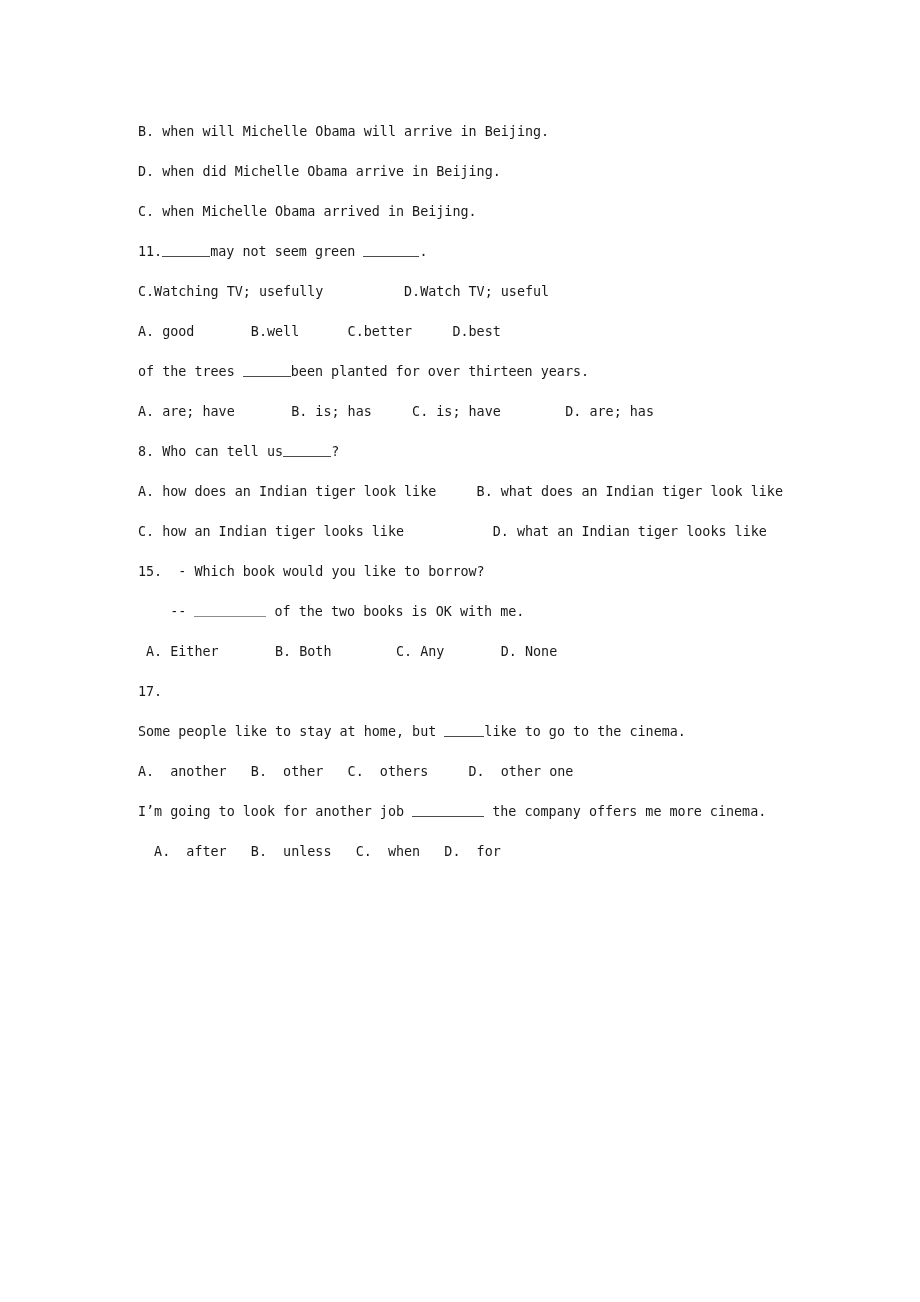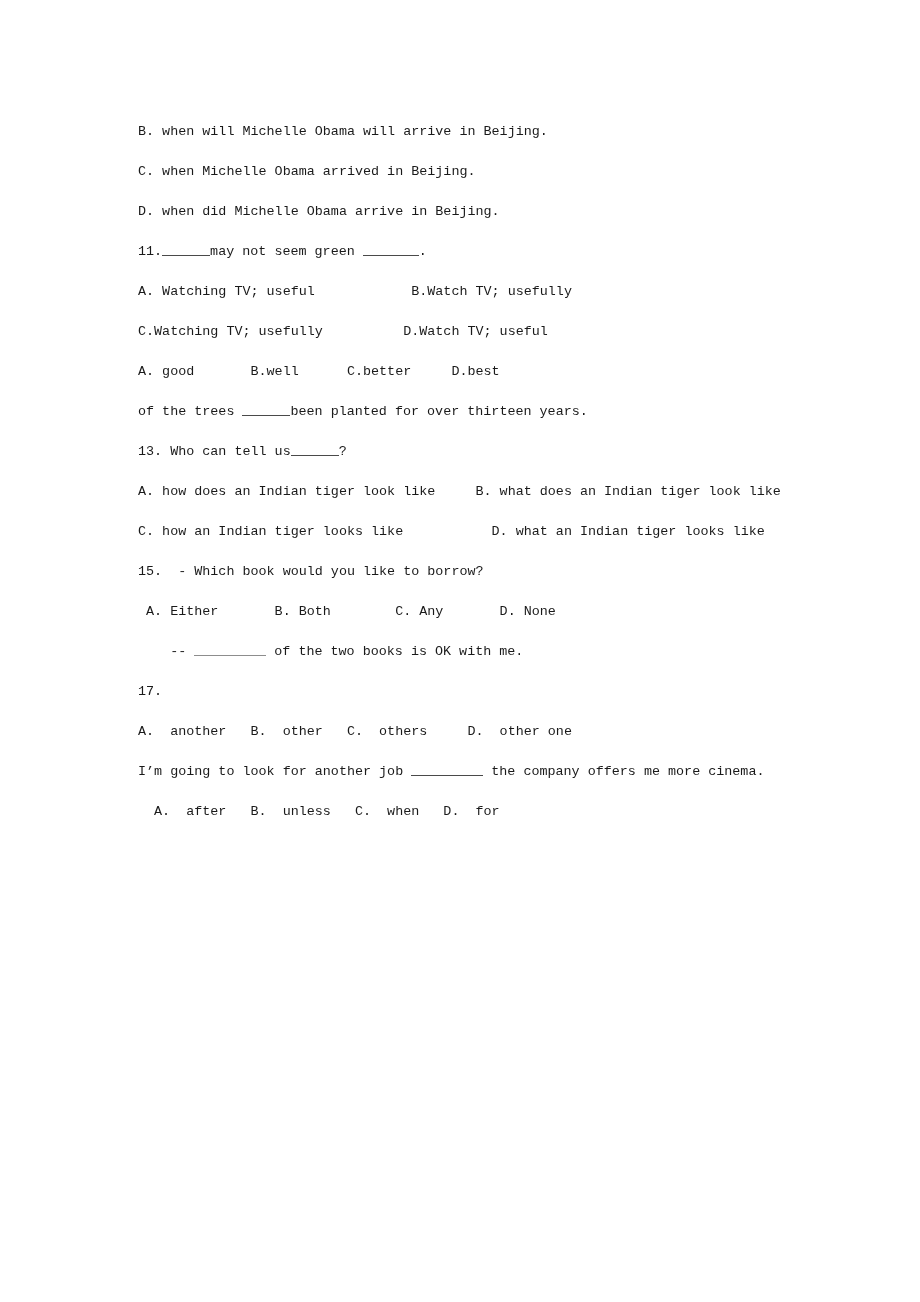--- a/index.html
+++ b/index.html
@@ -20,7 +20,6 @@
     height: 1302px;
     overflow: hidden;
     background: #ffffff;
-    font-family: Liberation Mono, monospace;
   }
   #content {
     position: absolute;

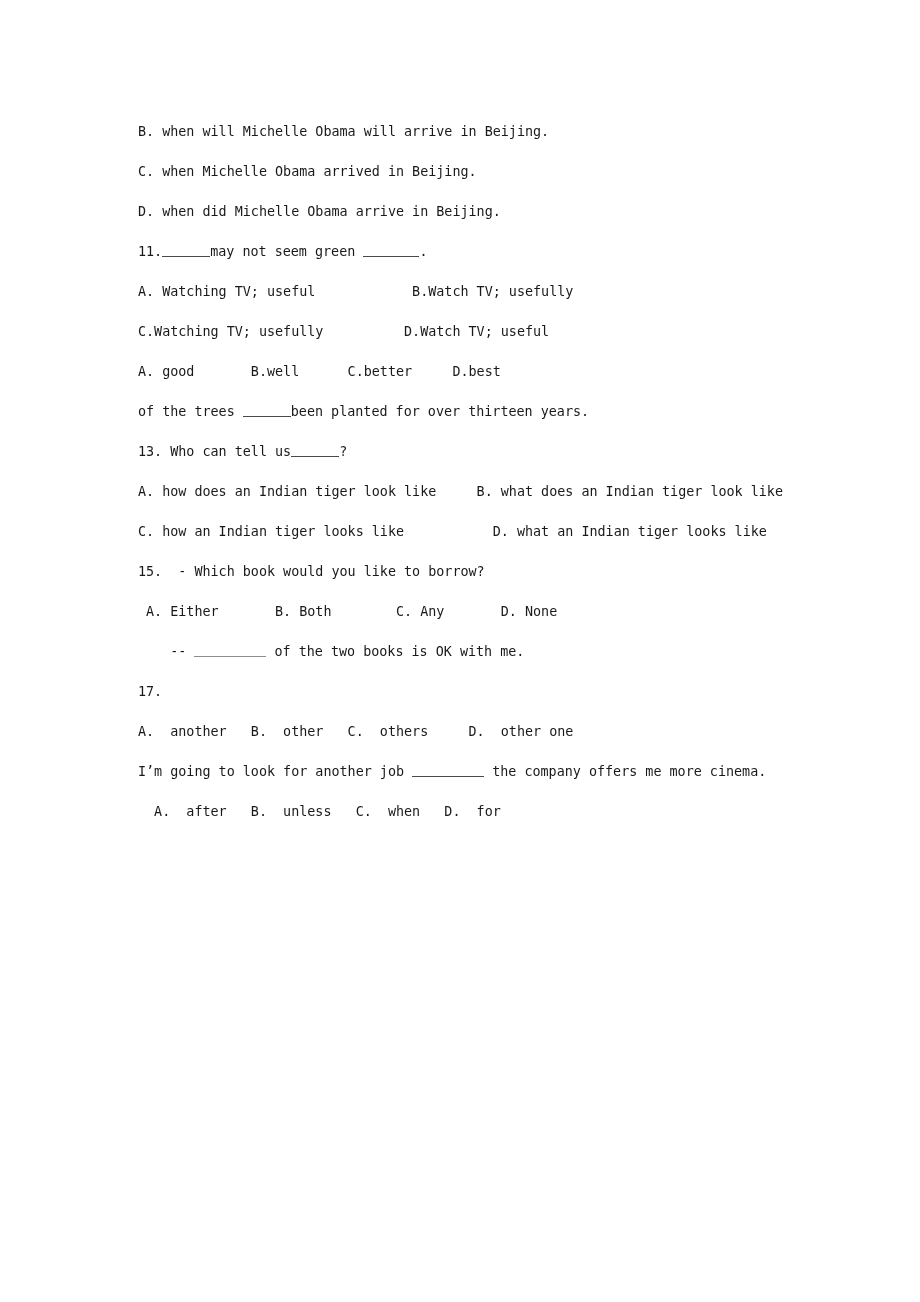--- a/index.html
+++ b/index.html
@@ -64,8 +64,8 @@
   <div id="content">
 
     <div class="line">B. when will Michelle Obama will arrive in Beijing.</div>
+    <div class="line">D. when did Michelle Obama arrive in Beijing.</div>
     <div class="line">C. when Michelle Obama arrived in Beijing.</div>
-    <div class="line">D. when did Michelle Obama arrive in Beijing.</div>
 
     <div class="line"><span>11.</span><span class="blank b-md"></span><span>may not seem green </span><span class="blank b-lg"></span><span>.</span></div>
     <div class="line">A. Watching TV; useful            B.Watch TV; usefully</div>

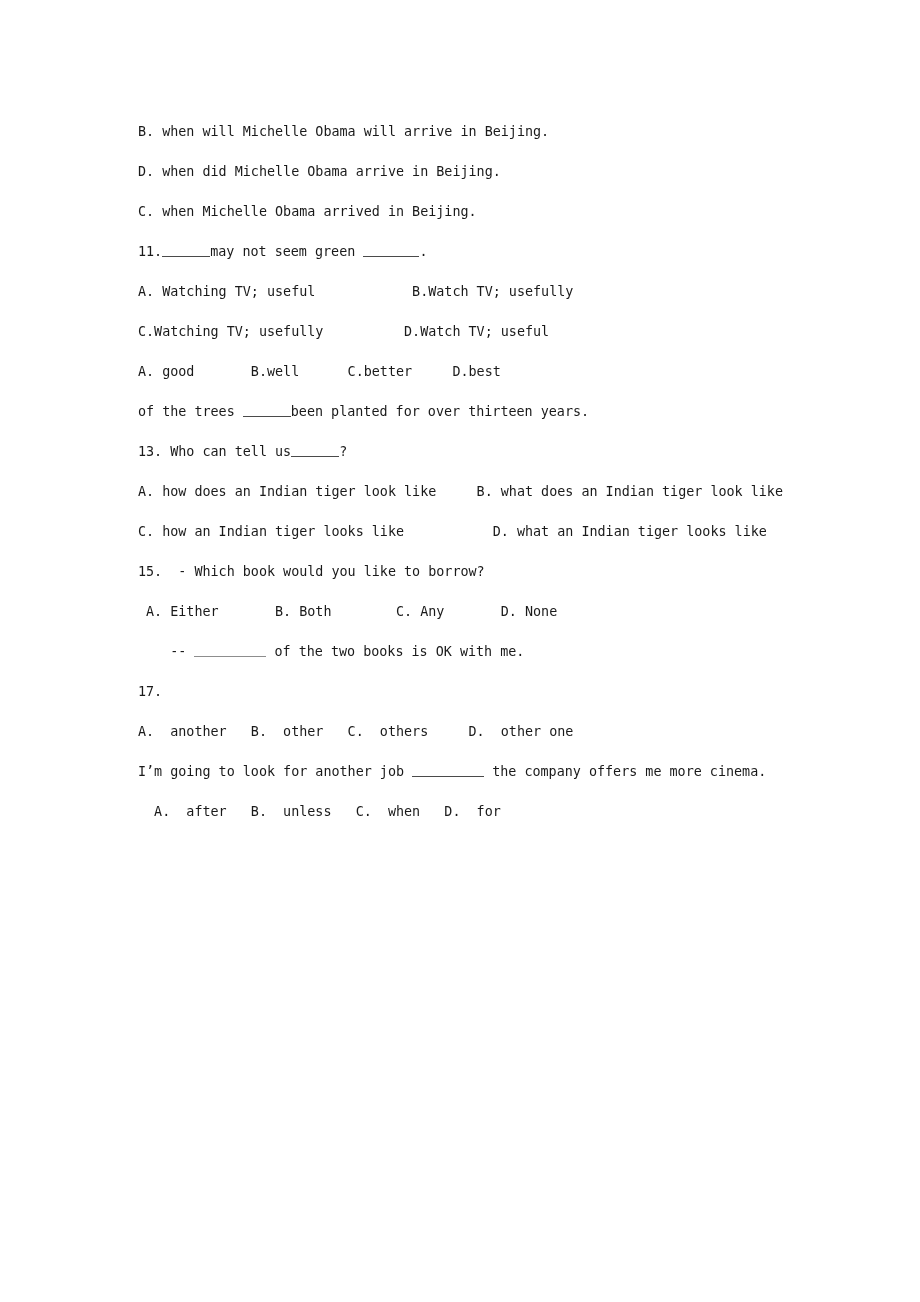--- a/index.html
+++ b/index.html
@@ -68,7 +68,6 @@
     <div class="line">C. when Michelle Obama arrived in Beijing.</div>
 
     <div class="line"><span>11.</span><span class="blank b-md"></span><span>may not seem green </span><span class="blank b-lg"></span><span>.</span></div>
-    <div class="line">A. Watching TV; useful            B.Watch TV; usefully</div>
     <div class="line">C.Watching TV; usefully          D.Watch TV; useful</div>
 
     <div class="line">A. good       B.well      C.better     D.best</div>

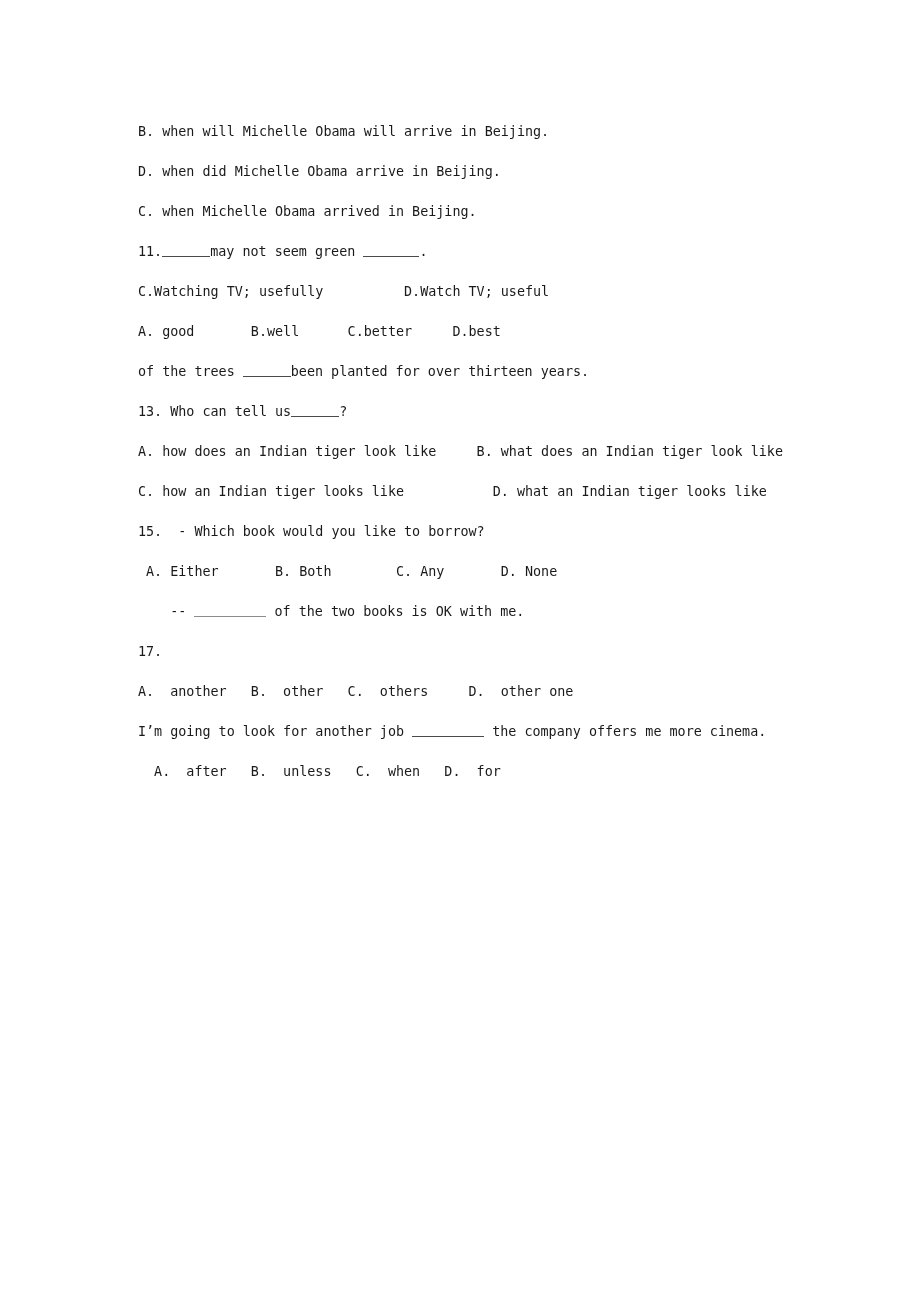--- a/index.html
+++ b/index.html
@@ -73,6 +73,7 @@
     <div class="line">A. good       B.well      C.better     D.best</div>
 
     <div class="line"><span>of the trees </span><span class="blank b-md"></span><span>been planted for over thirteen years.</span></div>
+    <div class="line">A. are; have       B. is; has     C. is; have        D. are; has</div>
 
     <div class="line"><span>13. Who can tell us</span><span class="blank b-md"></span><span>?</span></div>
     <div class="line">A. how does an Indian tiger look like     B. what does an Indian tiger look like</div>

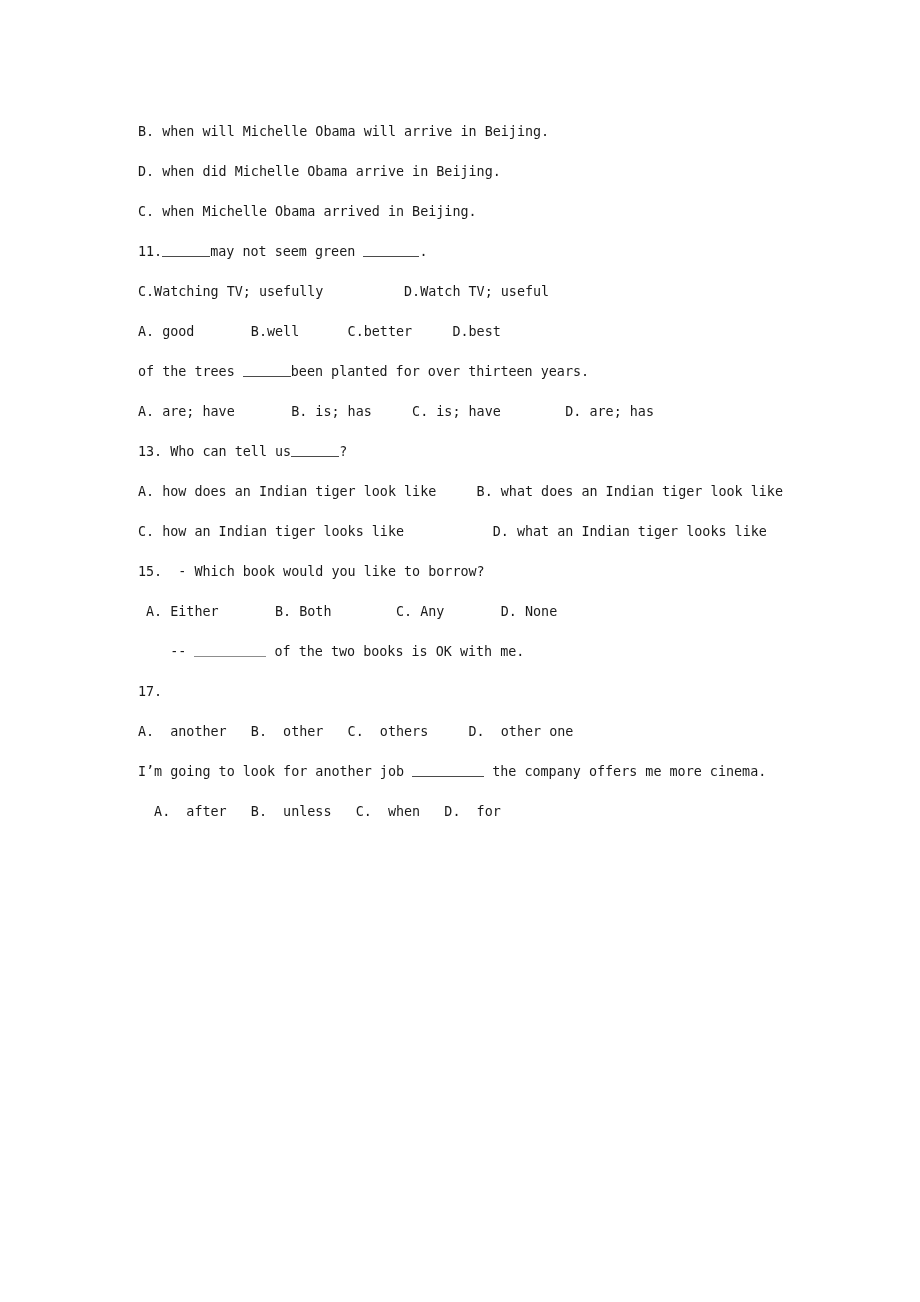--- a/index.html
+++ b/index.html
@@ -75,7 +75,7 @@
     <div class="line"><span>of the trees </span><span class="blank b-md"></span><span>been planted for over thirteen years.</span></div>
     <div class="line">A. are; have       B. is; has     C. is; have        D. are; has</div>
 
-    <div class="line"><span>13. Who can tell us</span><span class="blank b-md"></span><span>?</span></div>
+    <div class="line"><span>8. Who can tell us</span><span class="blank b-md"></span><span>?</span></div>
     <div class="line">A. how does an Indian tiger look like     B. what does an Indian tiger look like</div>
     <div class="line">C. how an Indian tiger looks like           D. what an Indian tiger looks like</div>
 

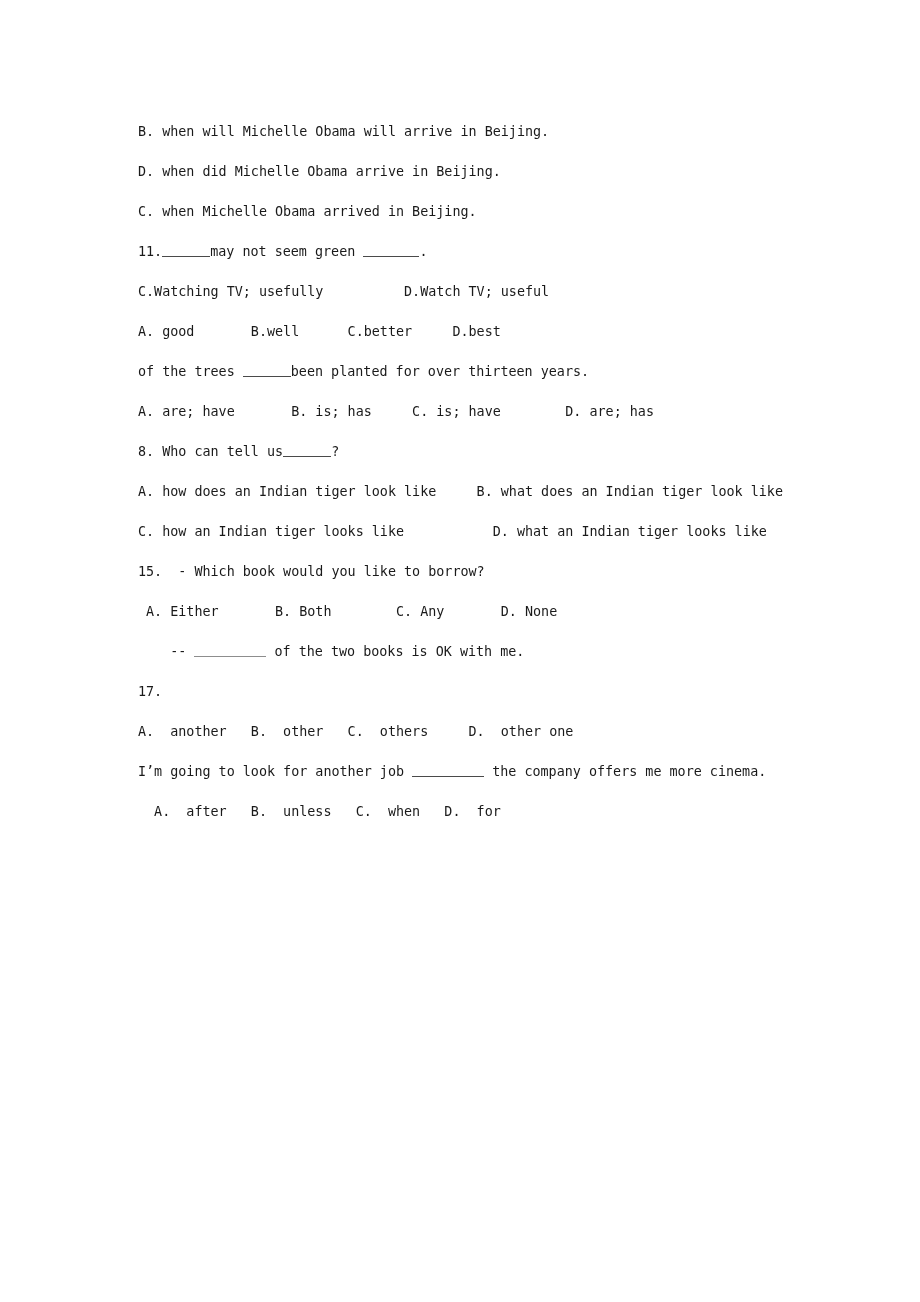--- a/index.html
+++ b/index.html
@@ -80,8 +80,8 @@
     <div class="line">C. how an Indian tiger looks like           D. what an Indian tiger looks like</div>
 
     <div class="line">15.  - Which book would you like to borrow?</div>
+    <div class="line"><span>    -- </span><span class="blank b-xxl soft"></span><span> of the two books is OK with me.</span></div>
     <div class="line"> A. Either       B. Both        C. Any       D. None</div>
-    <div class="line"><span>    -- </span><span class="blank b-xxl soft"></span><span> of the two books is OK with me.</span></div>
 
 
     <div class="line">17.</div>

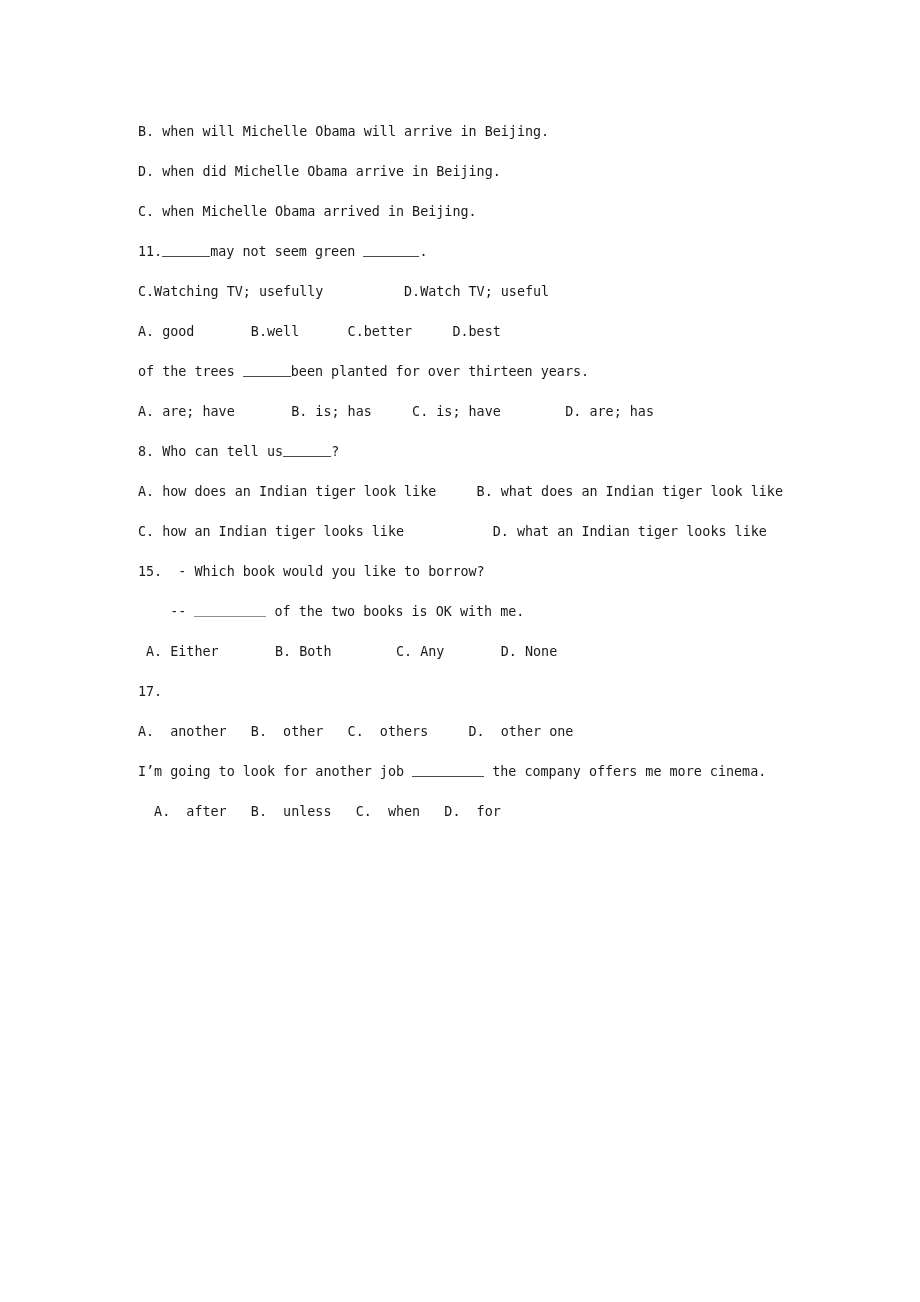--- a/index.html
+++ b/index.html
@@ -85,6 +85,7 @@
 
 
     <div class="line">17.</div>
+    <div class="para"><span>Some people like to stay at home, but </span><span class="blank b-sm"></span><span>like to go to the cinema.</span></div>
     <div class="line">A.  another   B.  other   C.  others     D.  other one</div>
 
     <div class="para"><span>I’m going to look for another job </span><span class="blank b-xxl"></span><span> the company offers me more cinema.</span></div>

